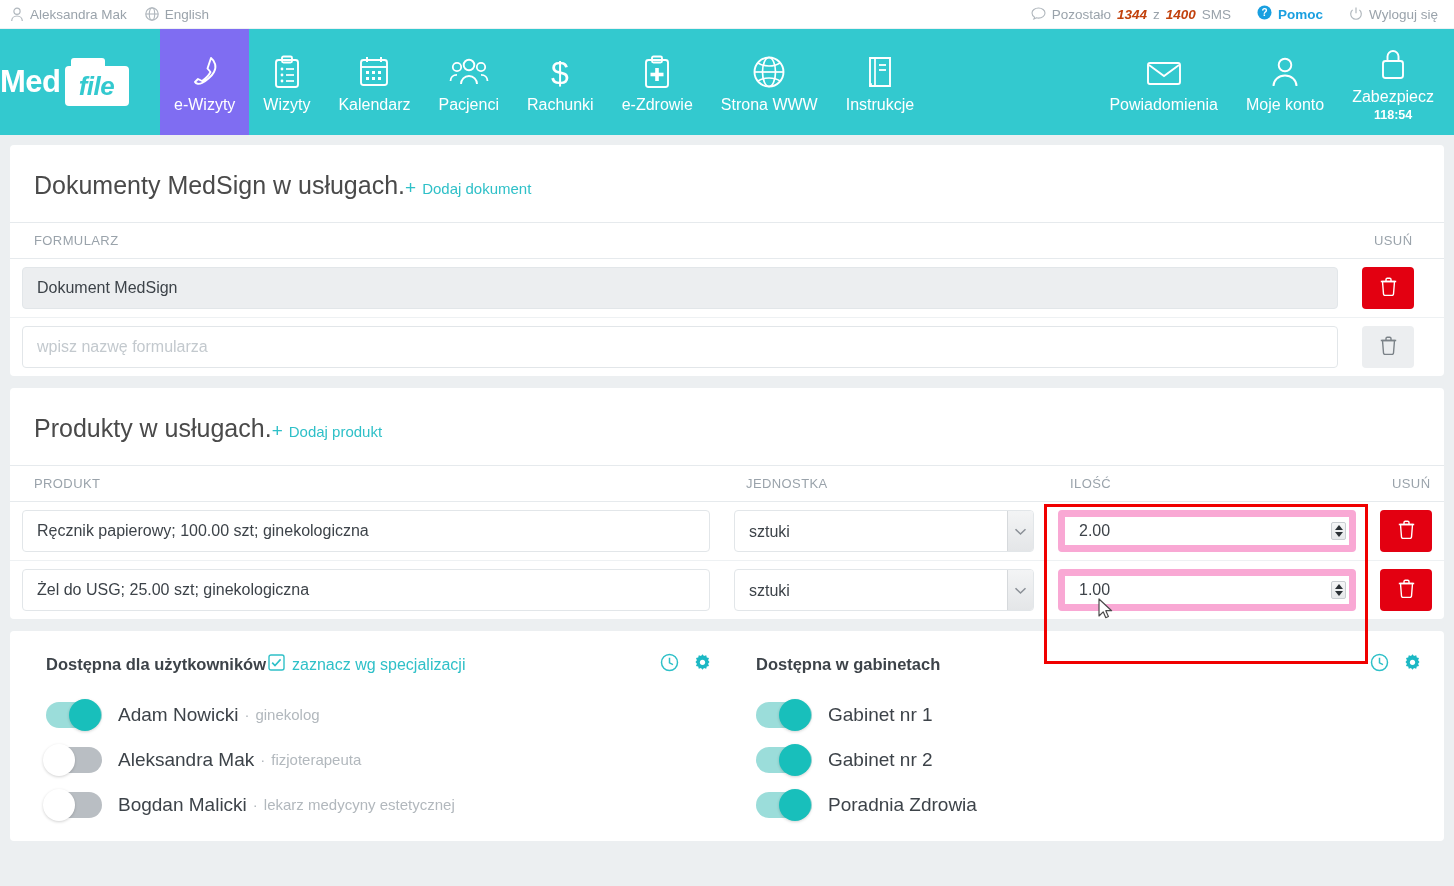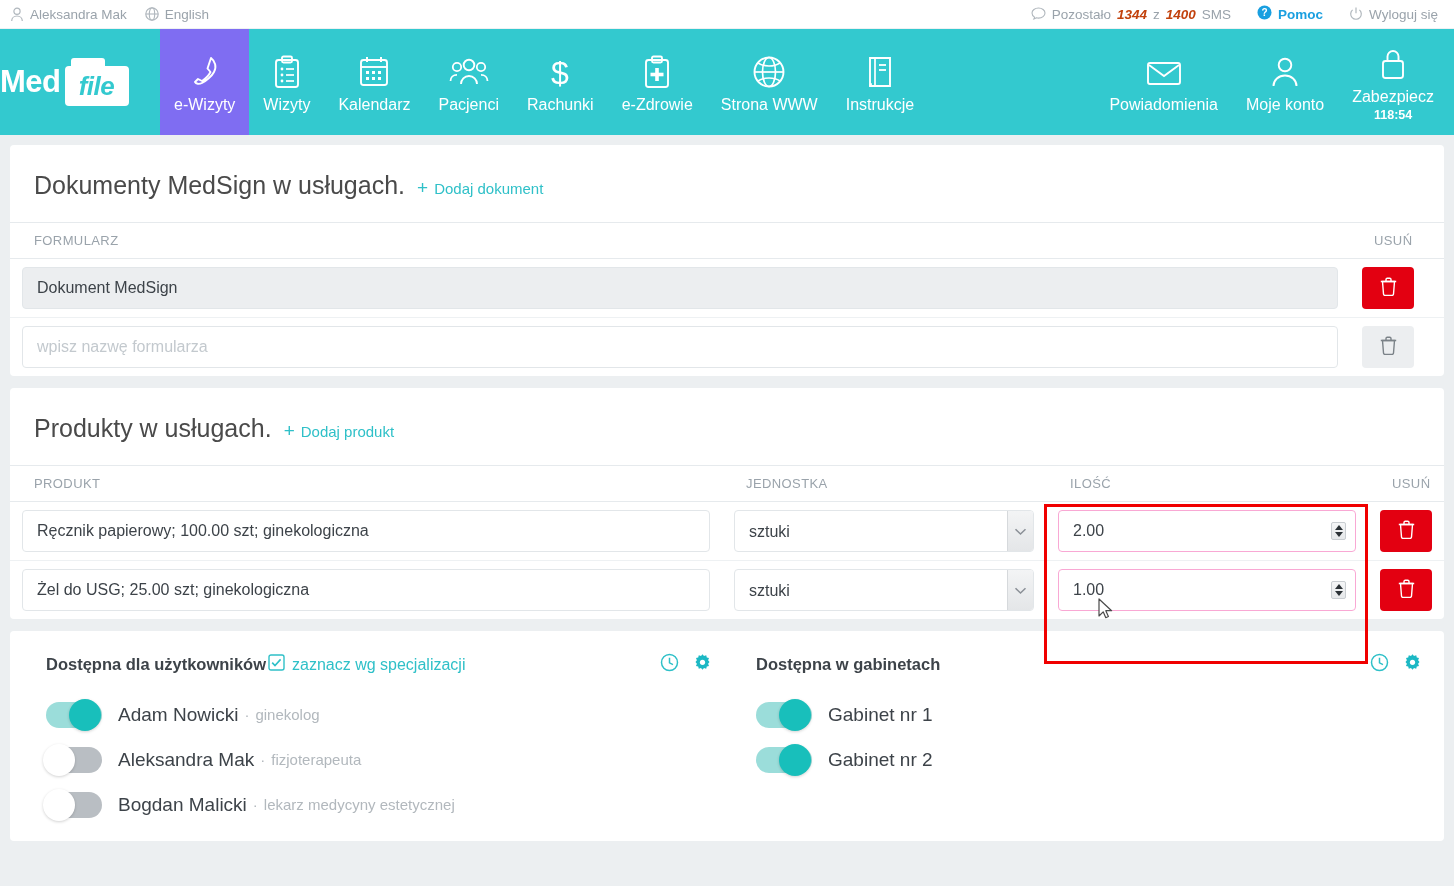--- a/index.html
+++ b/index.html
@@ -92,7 +92,7 @@
   }
   .card-head {
     padding: 26px 24px 22px 24px;
-    display: flex; align-items: baseline; gap: 12px;
+    display: flex; align-items: baseline; gap: 0;
   }
   .card-title {
     font-size: 25px; color: #4a4a4a; font-weight: normal;

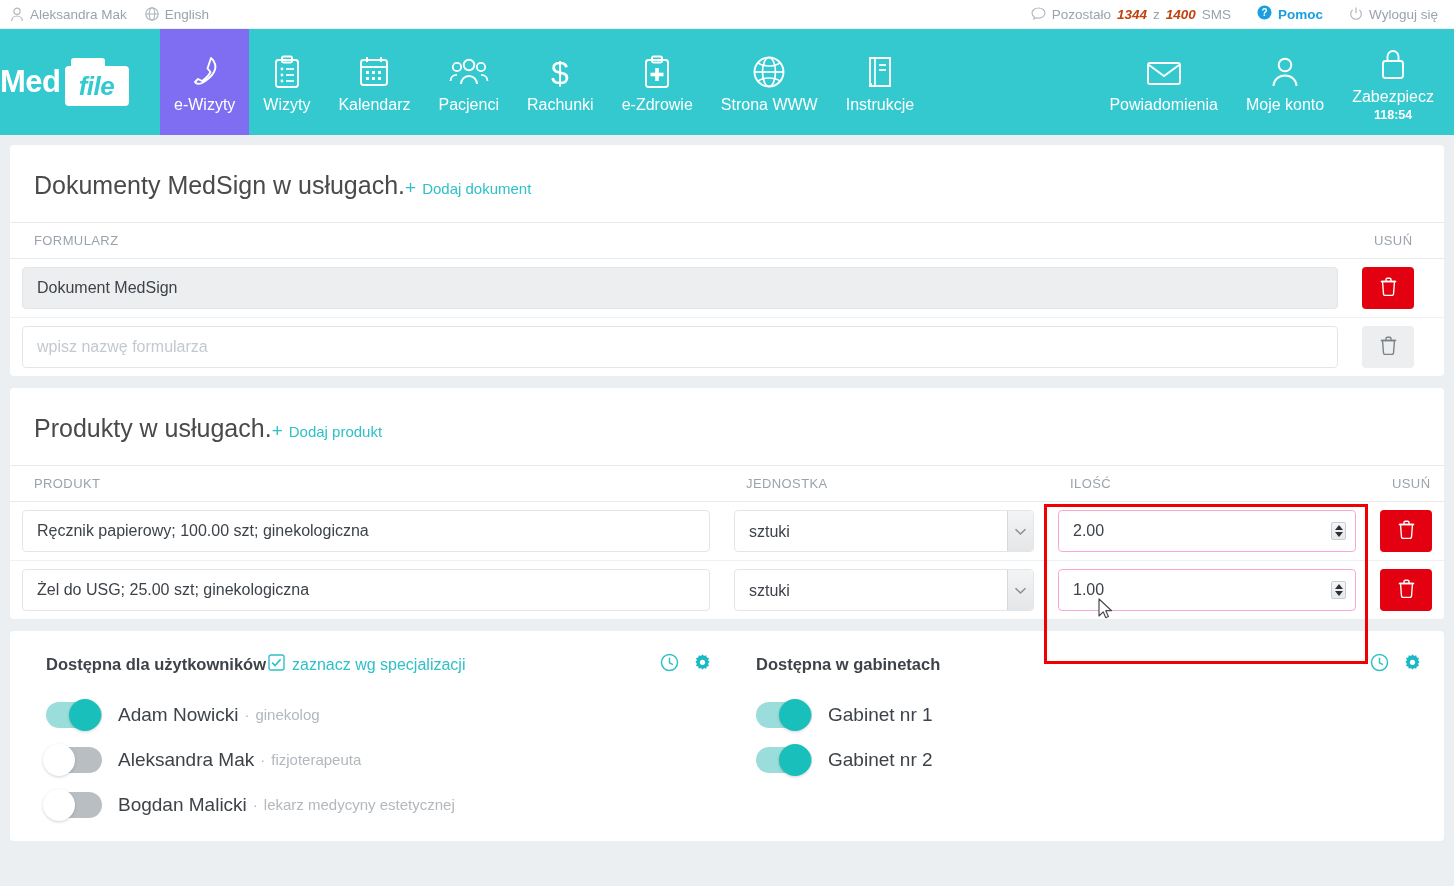--- a/index.html
+++ b/index.html
@@ -171,7 +171,7 @@
   .numwrap { position: relative; width: 100%; }
   .numwrap input {
     width: 100%; height: 42px;
-    border: 1px solid #f9a8d4; border-radius: 4px;
+    border: 7px solid #f9a8d4; border-radius: 4px;
     background: #ffffff;
     padding: 0 34px 0 14px;
     font-size: 16px; color: #3d4349;

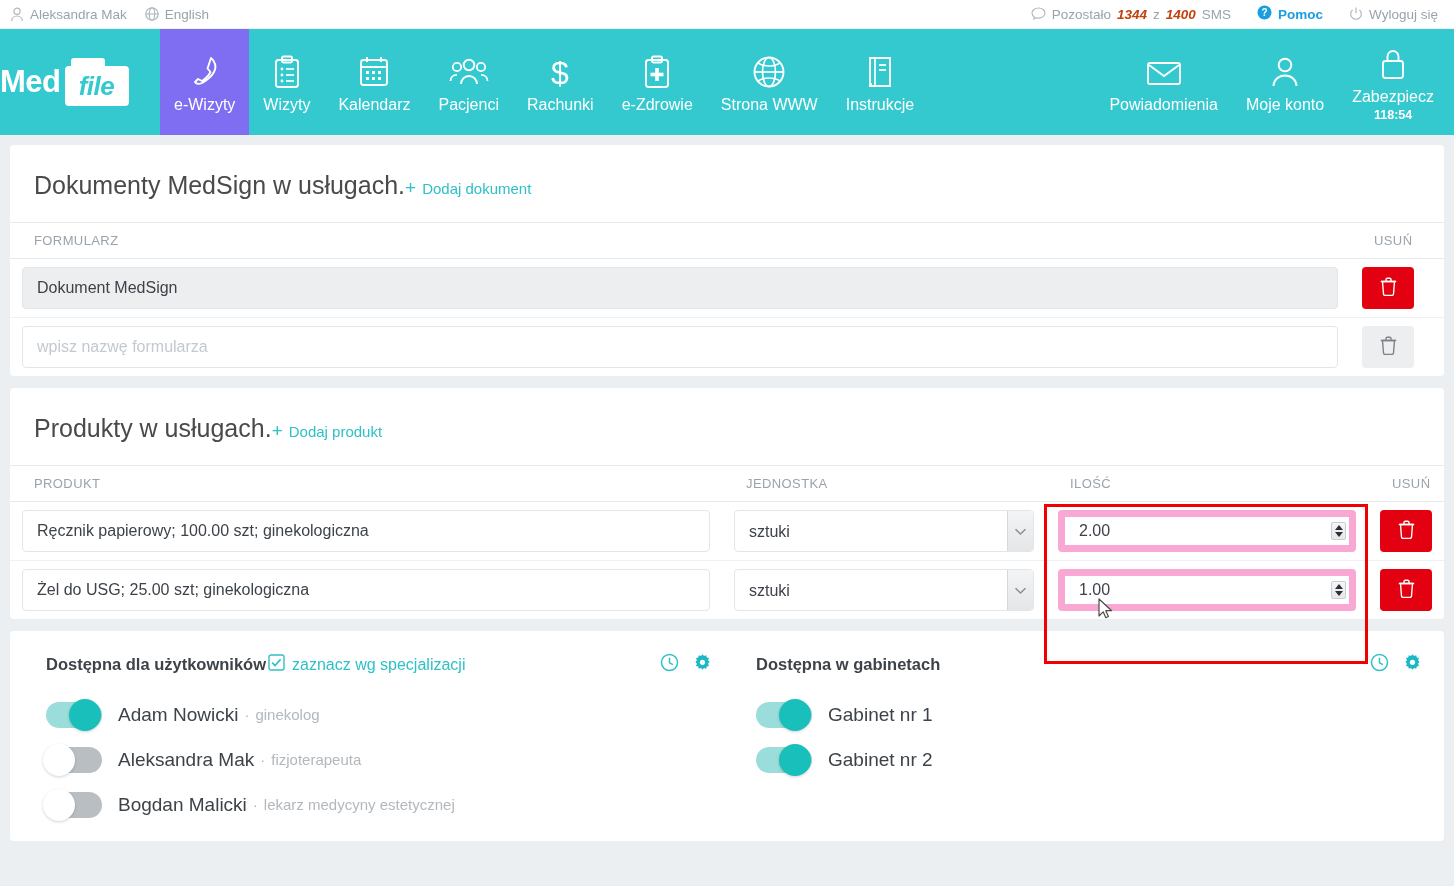--- a/index.html
+++ b/index.html
@@ -687,6 +687,12 @@
             </span>
           <span class="avail-name">Gabinet nr 2</span>
         </div>
+        <div class="avail-row">
+          <span class="toggle">
+              <span class="knob"></span>
+            </span>
+          <span class="avail-name">Poradnia Zdrowia</span>
+        </div>
       </div>
 
     </div>

